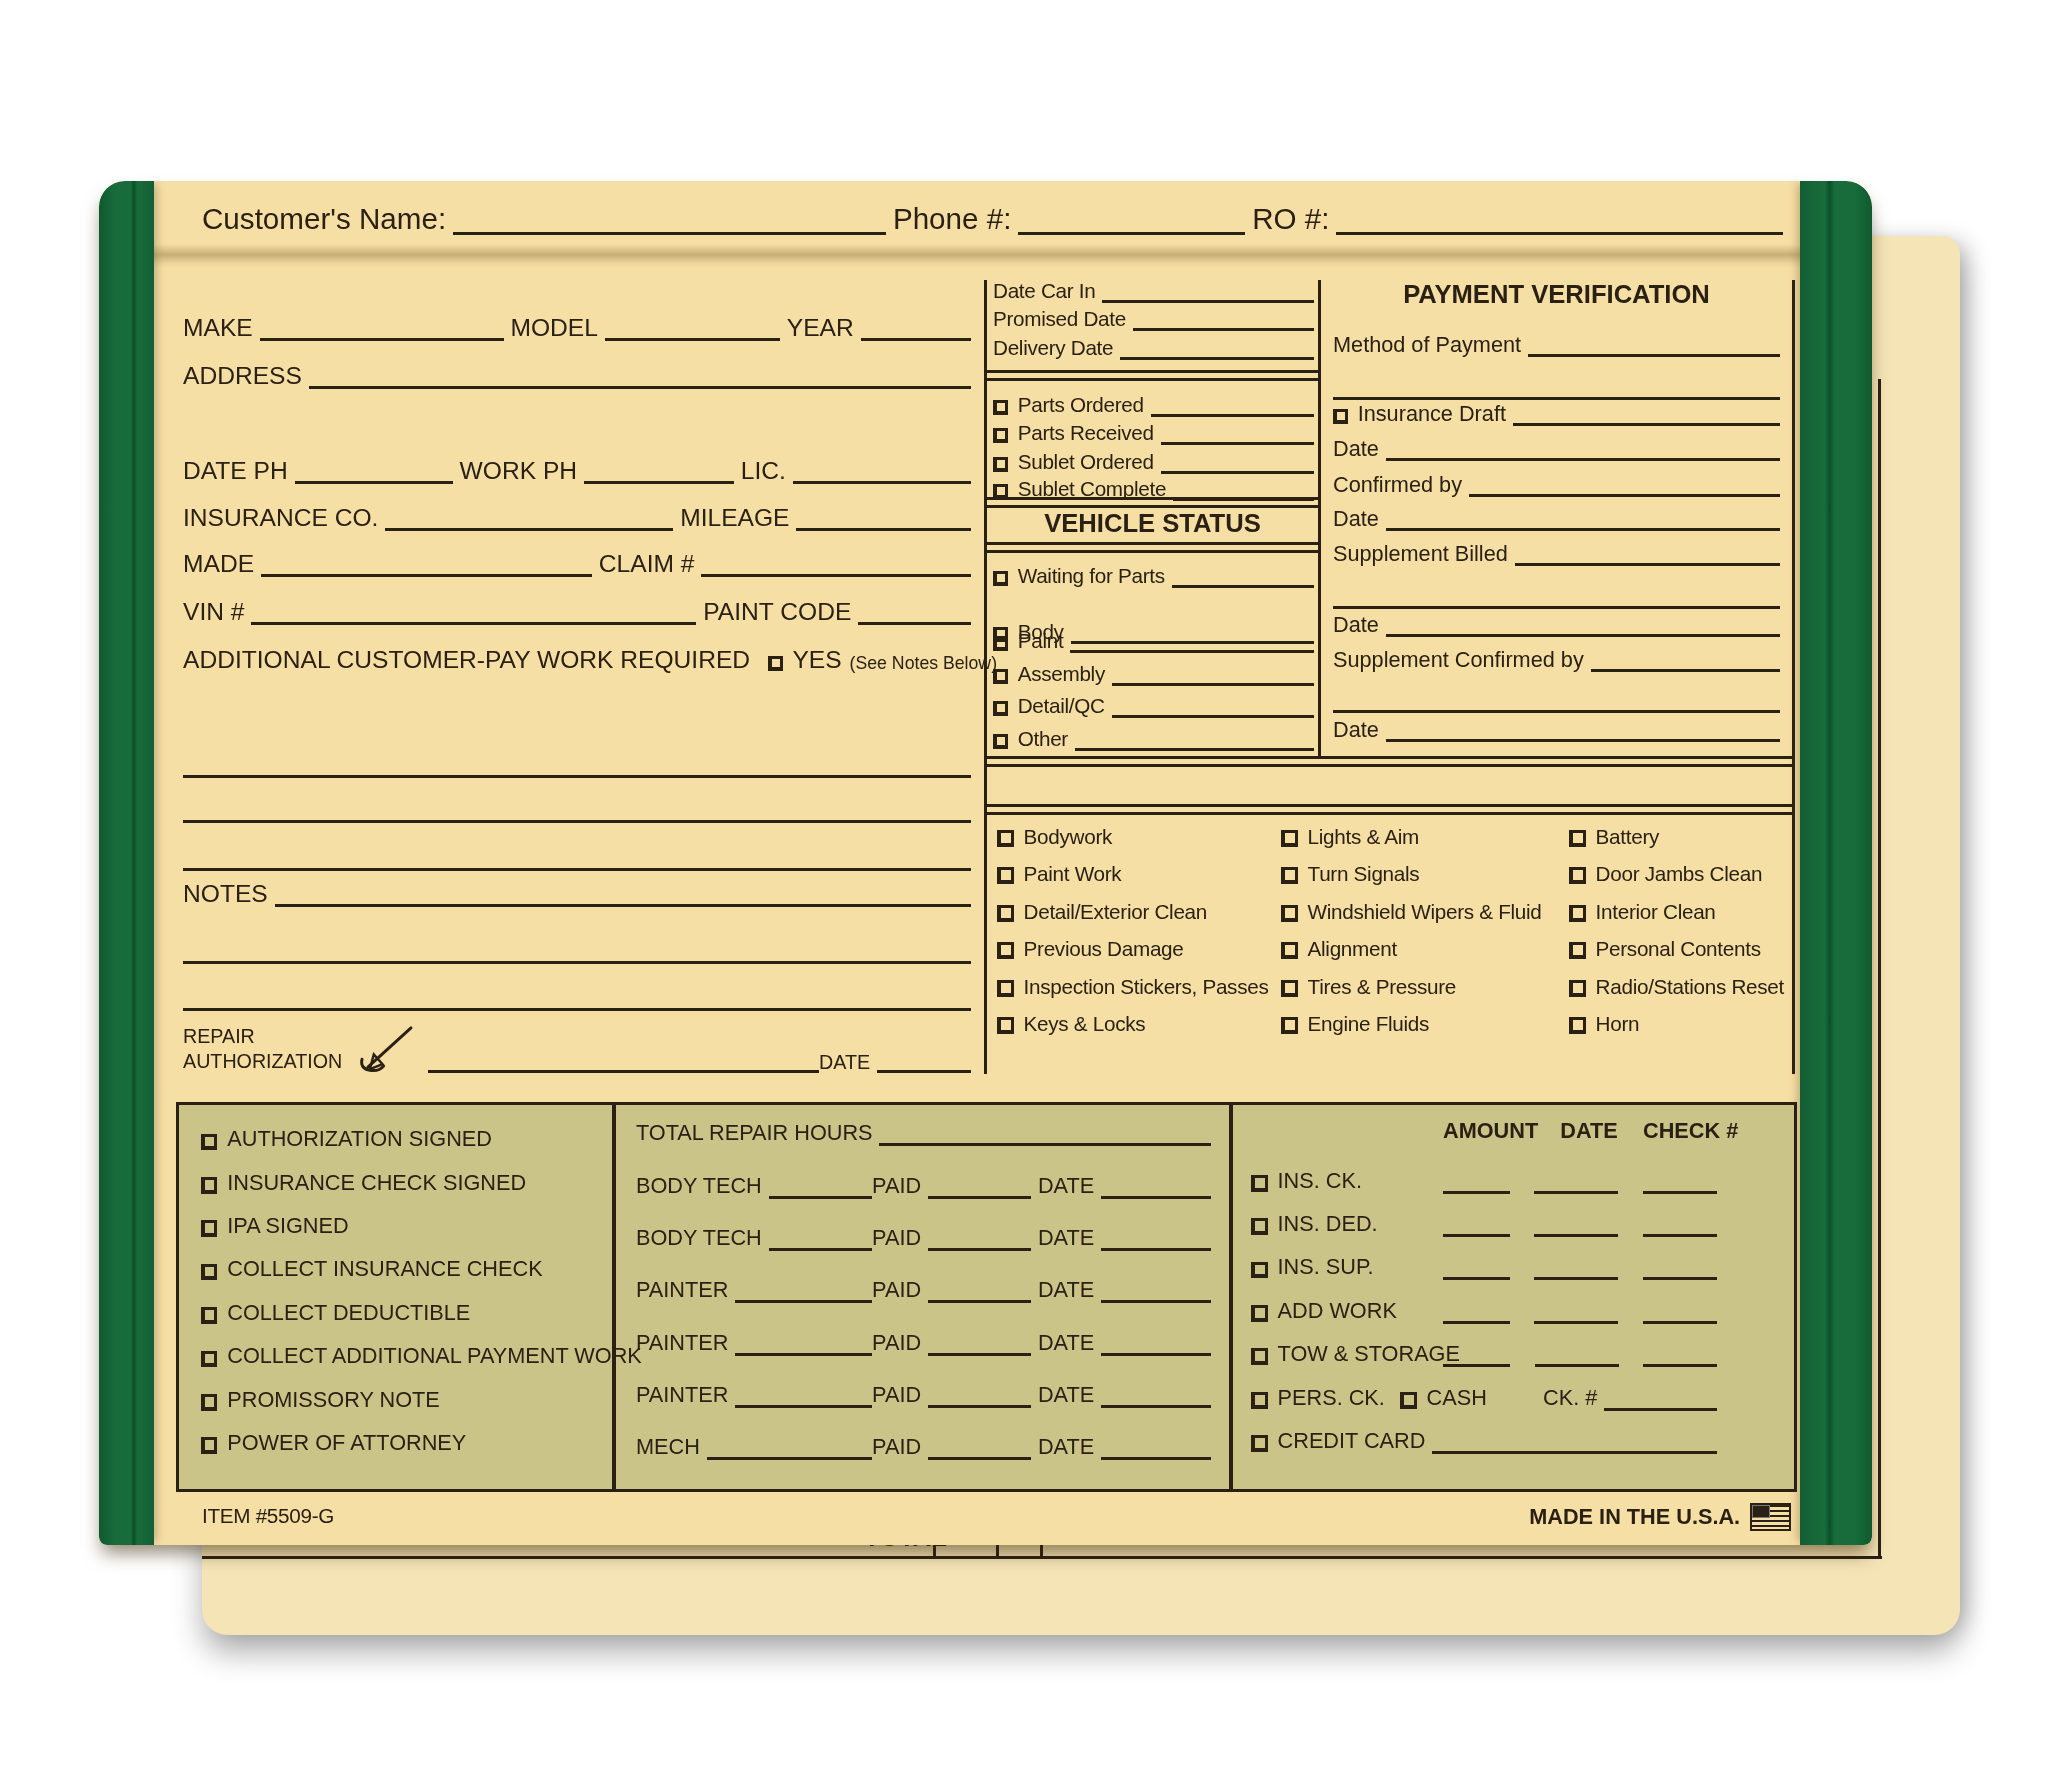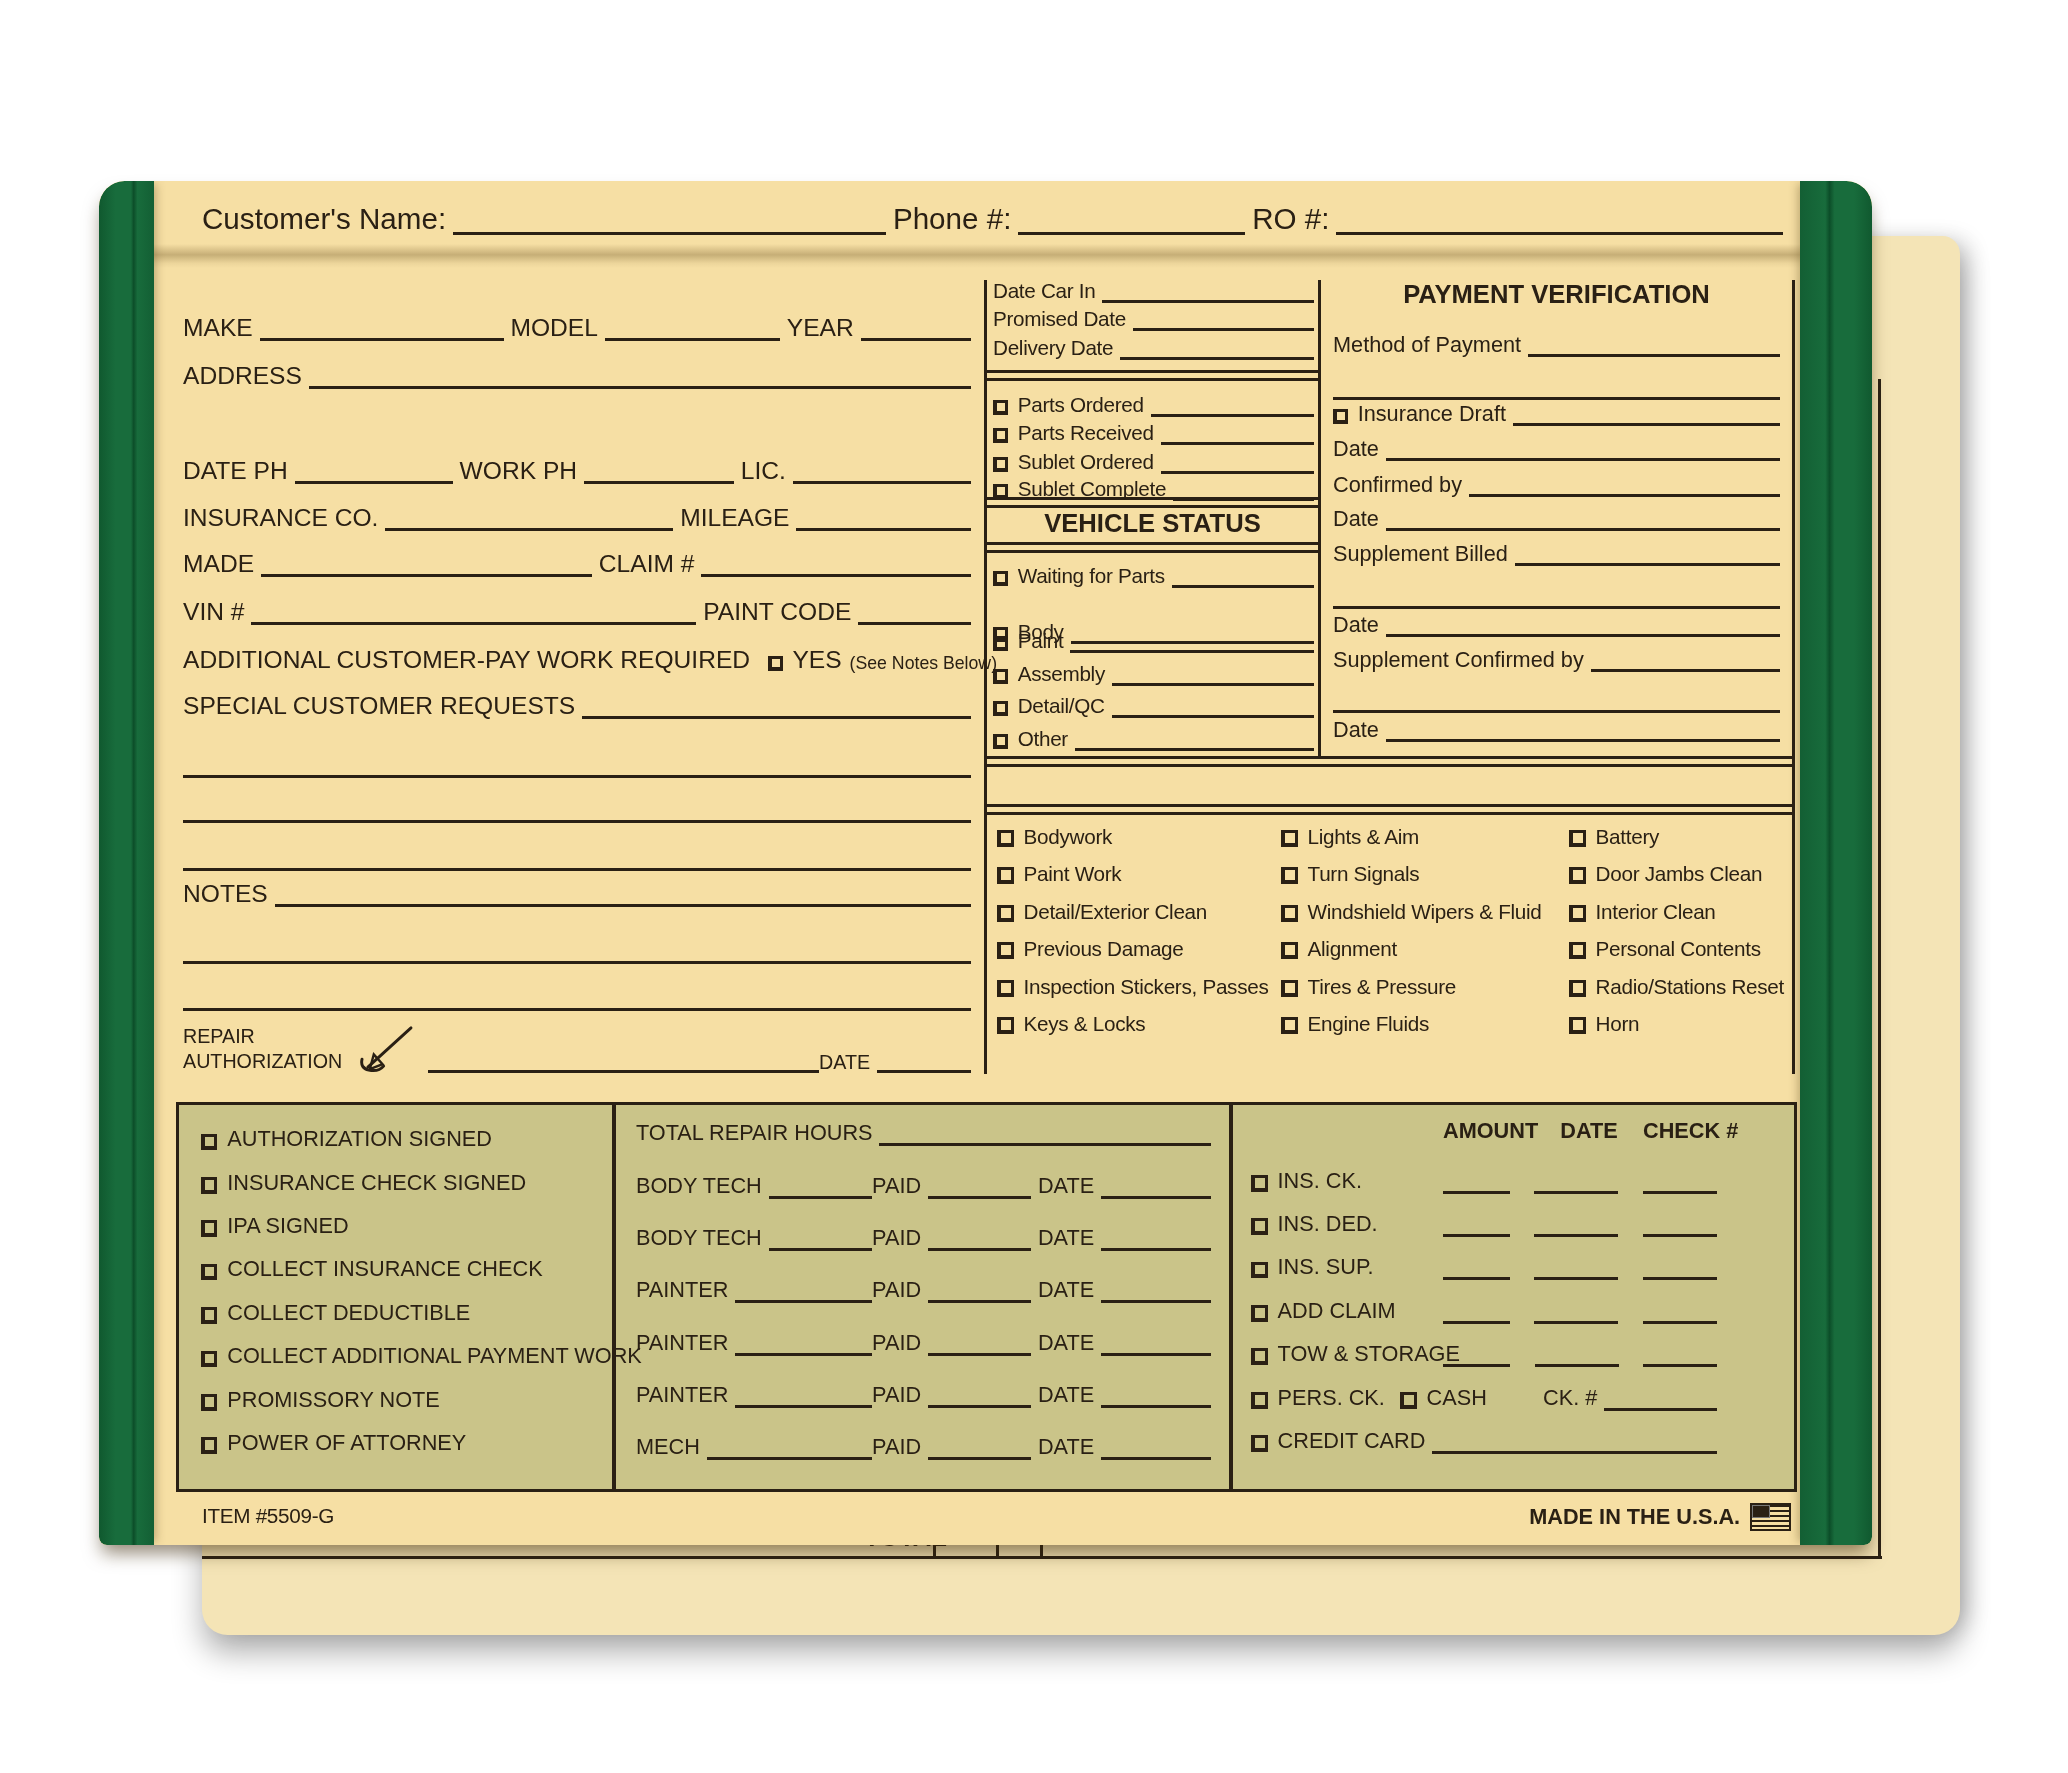--- a/index.html
+++ b/index.html
@@ -125,10 +125,6 @@
     <span>YES</span>
     <span class="f18" style="margin-left:7.9px">(See Notes Below)</span>
   </div>
-  <div class="r f25" style="left:84px;top:511px;width:788px">
-    <span>SPECIAL CUSTOMER REQUESTS</span>
-    <span class="l g"></span>
-  </div>
   <div class="bl" style="left:84px;top:594px;width:788px"></div>
   <div class="bl" style="left:84px;top:639px;width:788px"></div>
   <div class="bl" style="left:84px;top:687px;width:788px"></div>

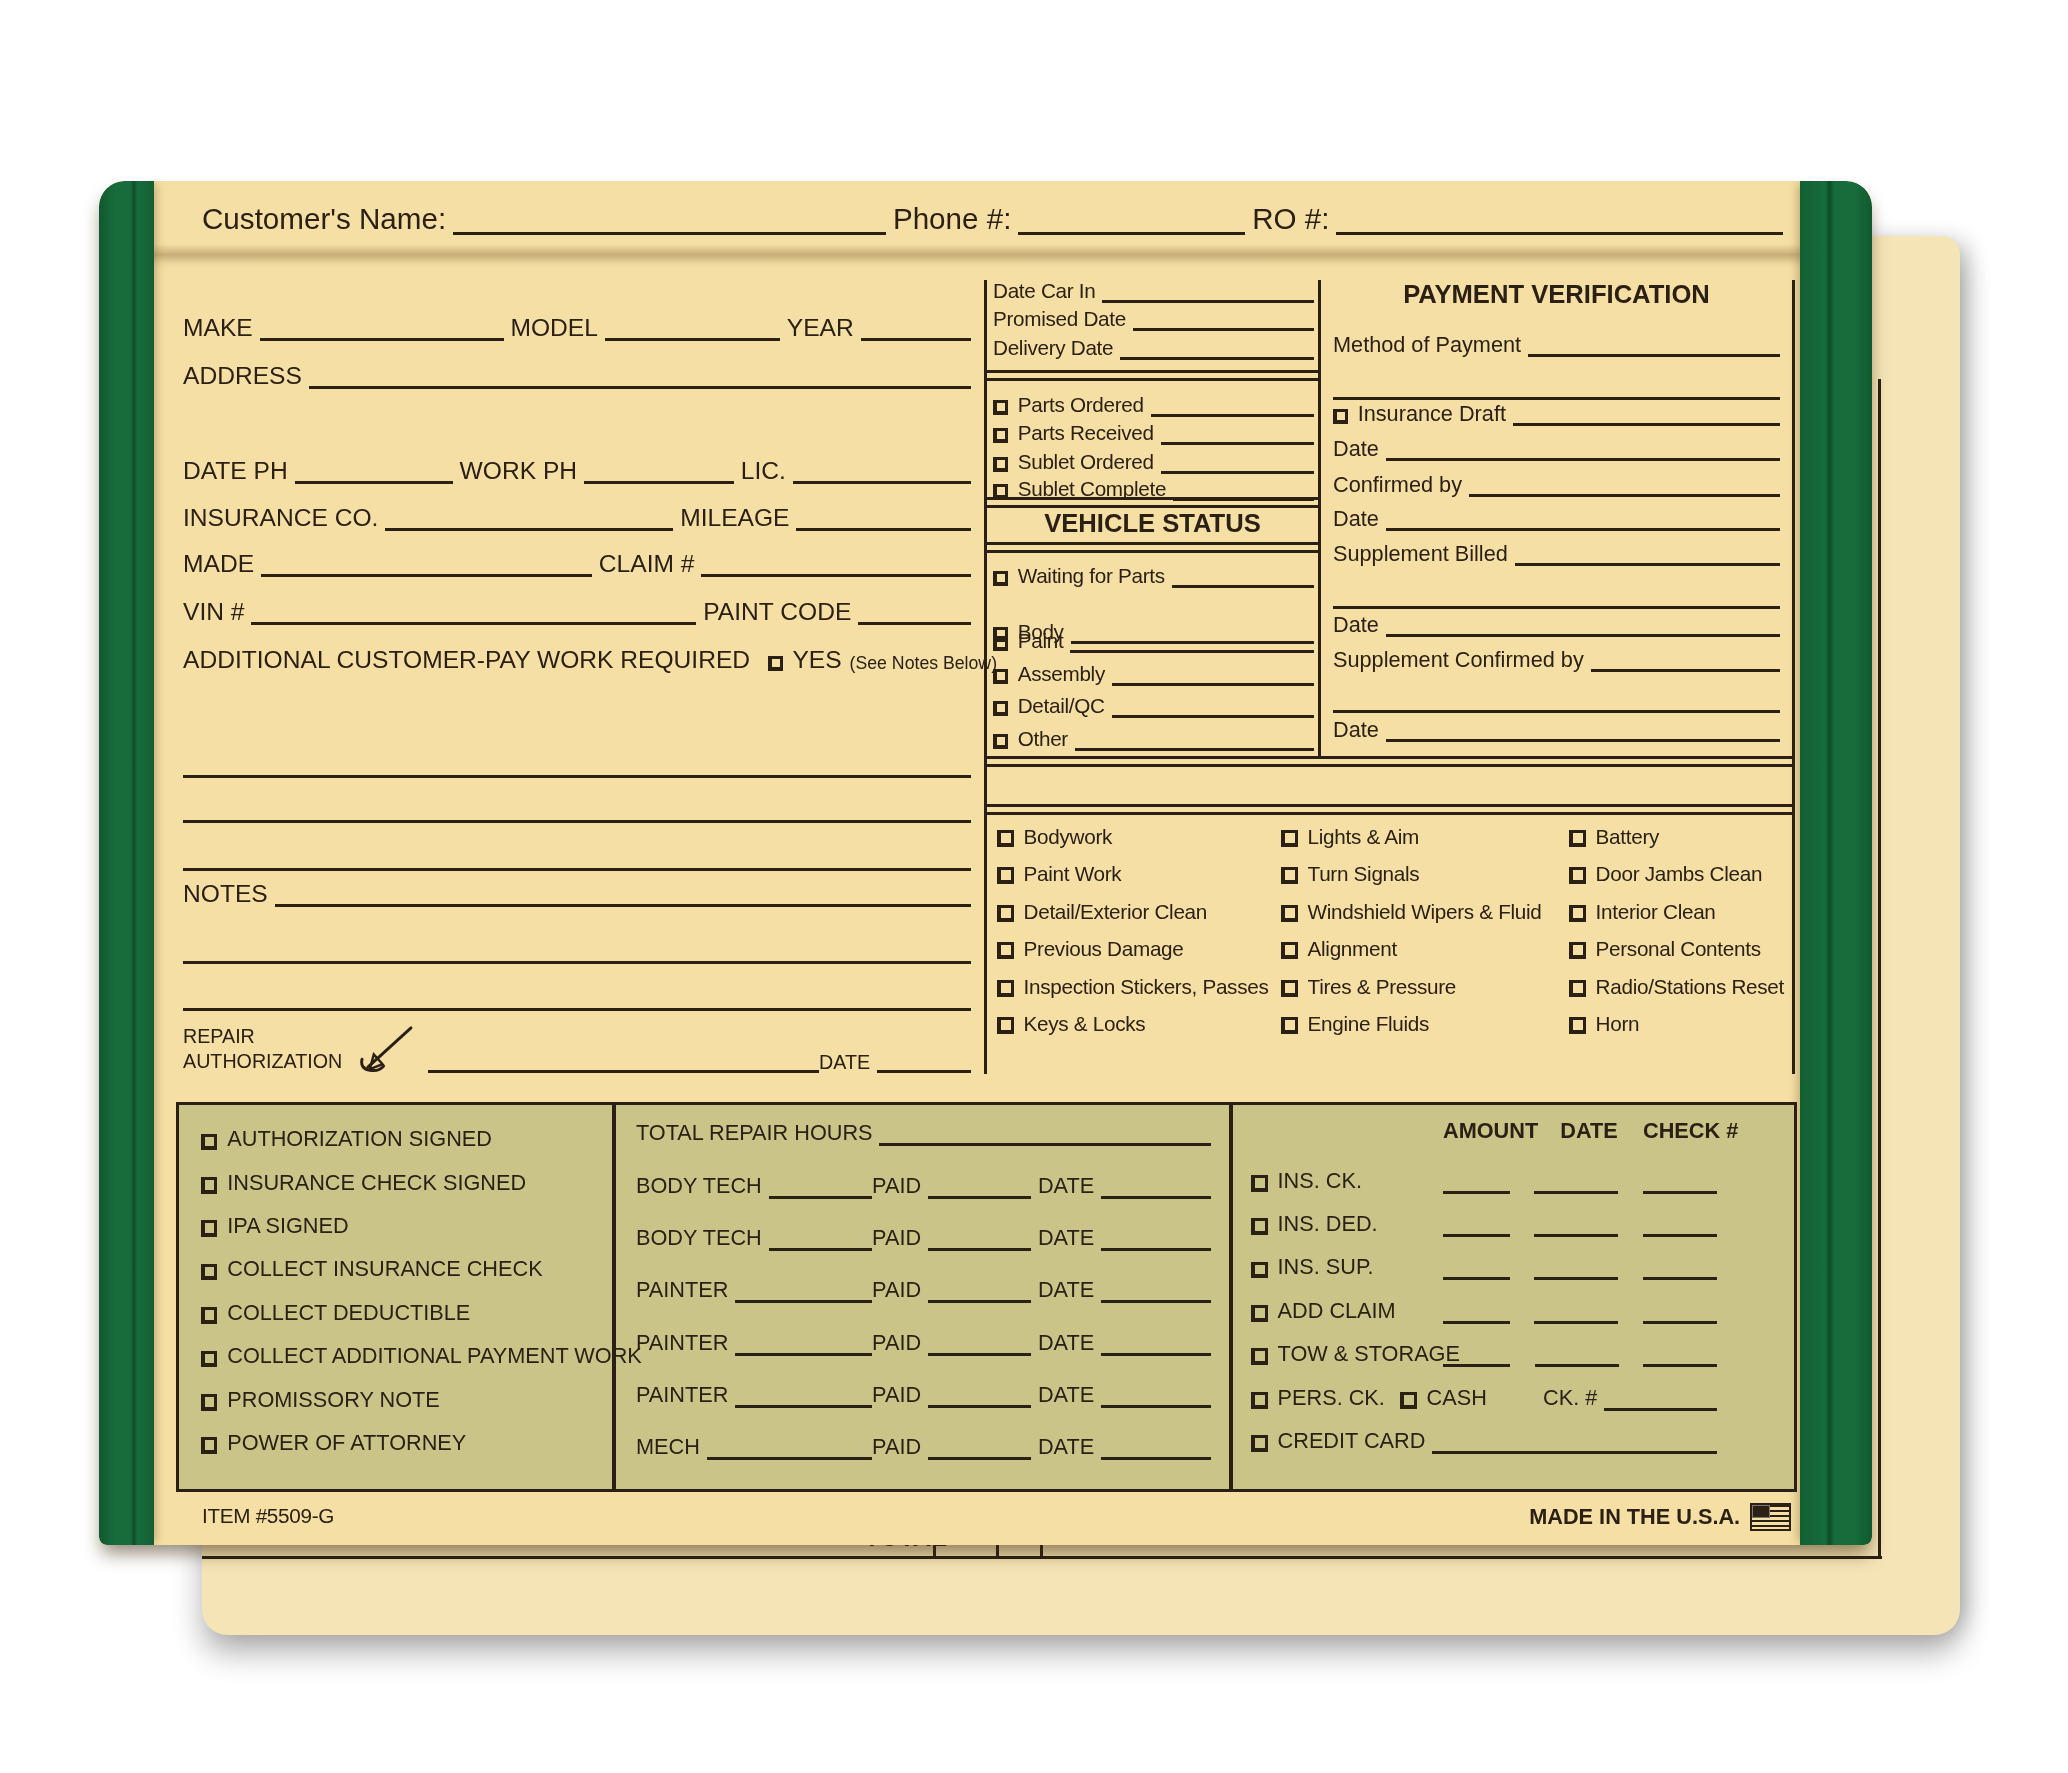--- a/index.html
+++ b/index.html
@@ -480,7 +480,7 @@
       <span class="it">
         <span style="display:flex;align-items:flex-end;width:192px">
             <span class="cb"></span>
-            <span>ADD CLAIM</span>
+            <span>ADD WORK</span>
           </span>
         <span class="l" style="width:67px;margin:0 24.6px 0 0"></span>
         <span class="l" style="width:84px;margin:0 24.6px 0 0"></span>

